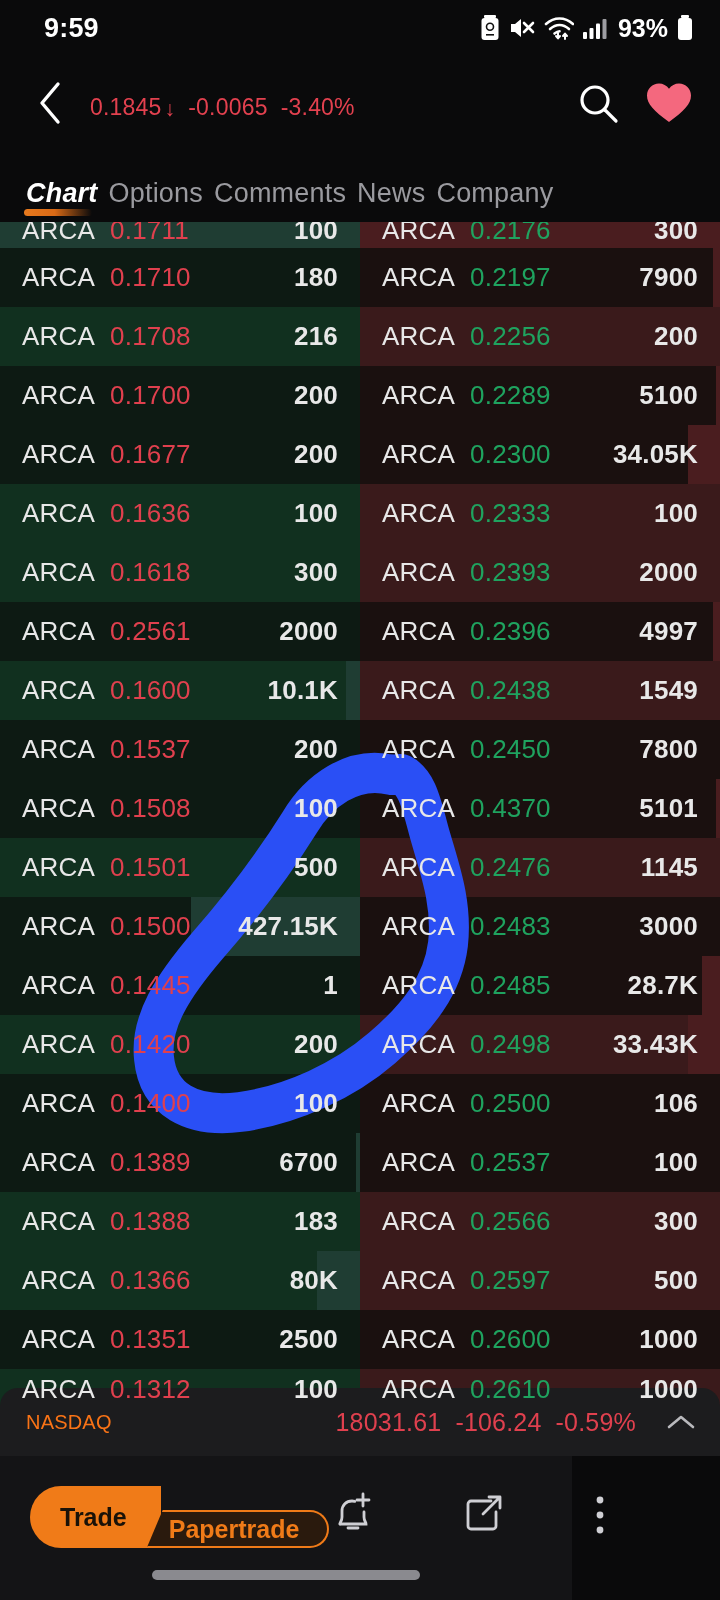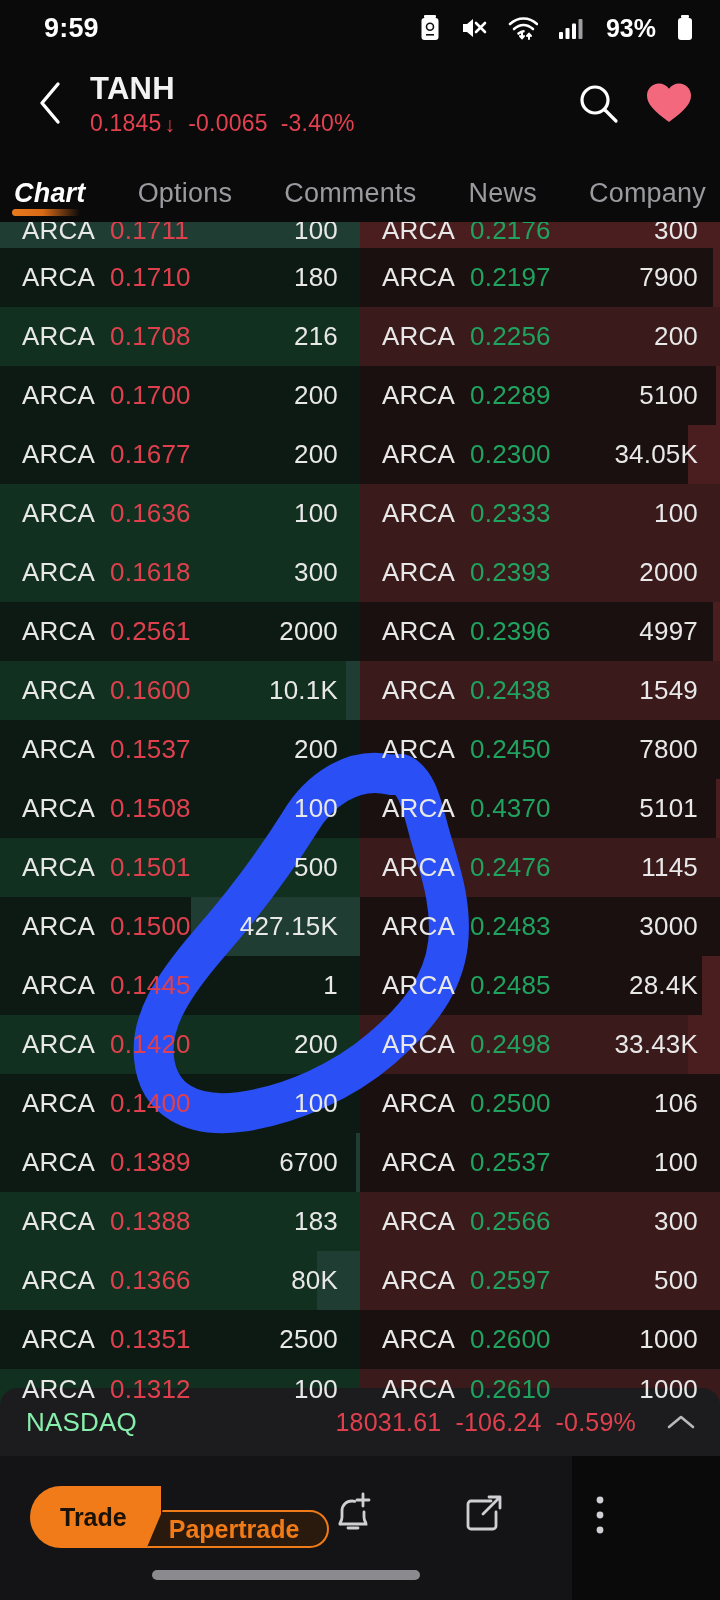--- a/index.html
+++ b/index.html
@@ -10,7 +10,7 @@
   .statusbar { height:56px; display:flex; align-items:center; justify-content:space-between;
                padding:0 26px 0 44px; background:#0a0a0b; }
   .status-time { font-size:27px; font-weight:700; letter-spacing:.2px; color:#fff; }
-  .status-right { display:flex; align-items:center; gap:20px; }
+  .status-right { display:flex; align-items:center; gap:8px; }
   .status-right svg { display:block; }
   .batt-pct { font-size:25px; font-weight:700; color:#fff; margin-left:2px; }
 

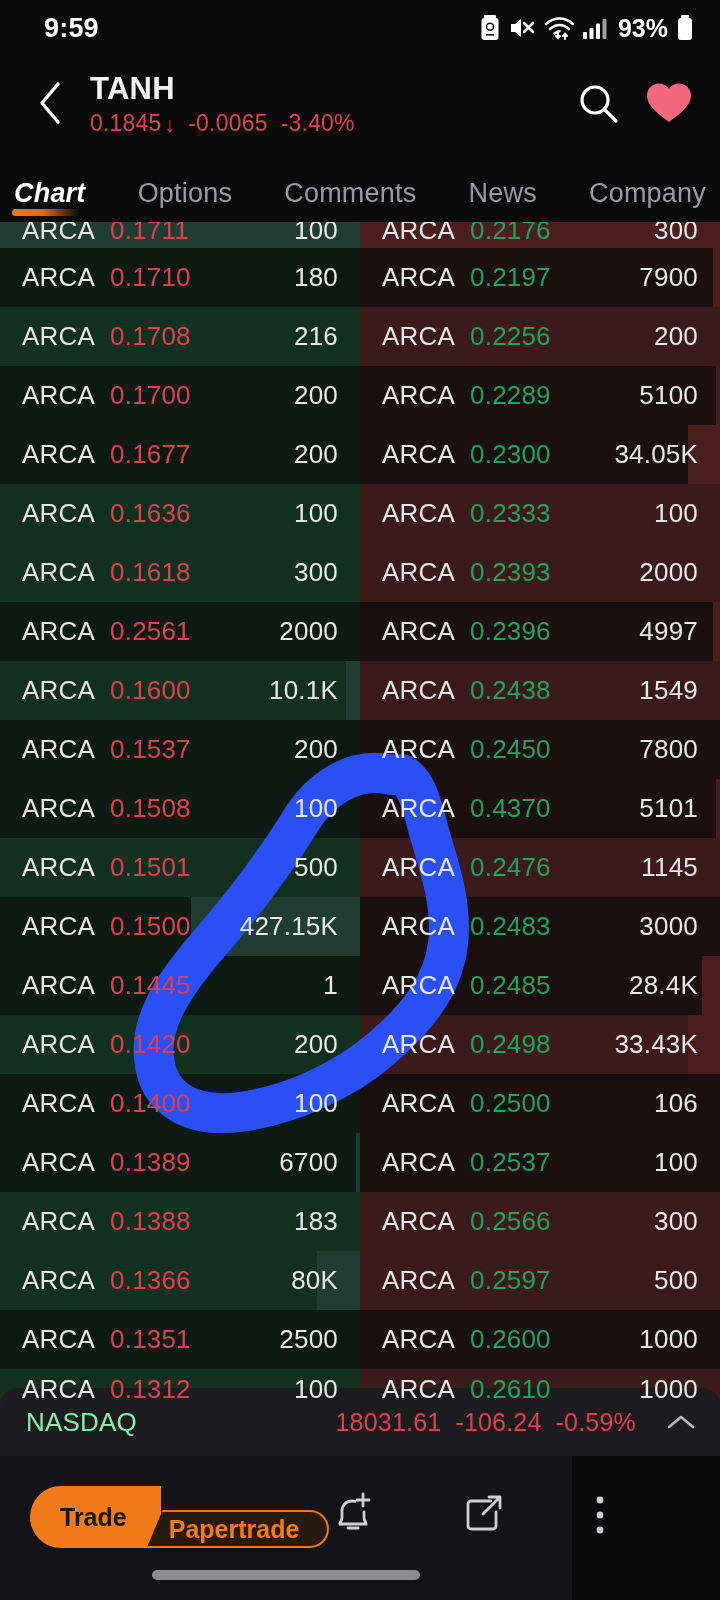--- a/index.html
+++ b/index.html
@@ -140,7 +140,6 @@
     </span>
   </div>
   <div class="sym-block">
-    <div class="sym-name">TANH</div>
     <div class="sym-quote">
       <span>0.1845</span>
       <span class="arrow">↓</span>

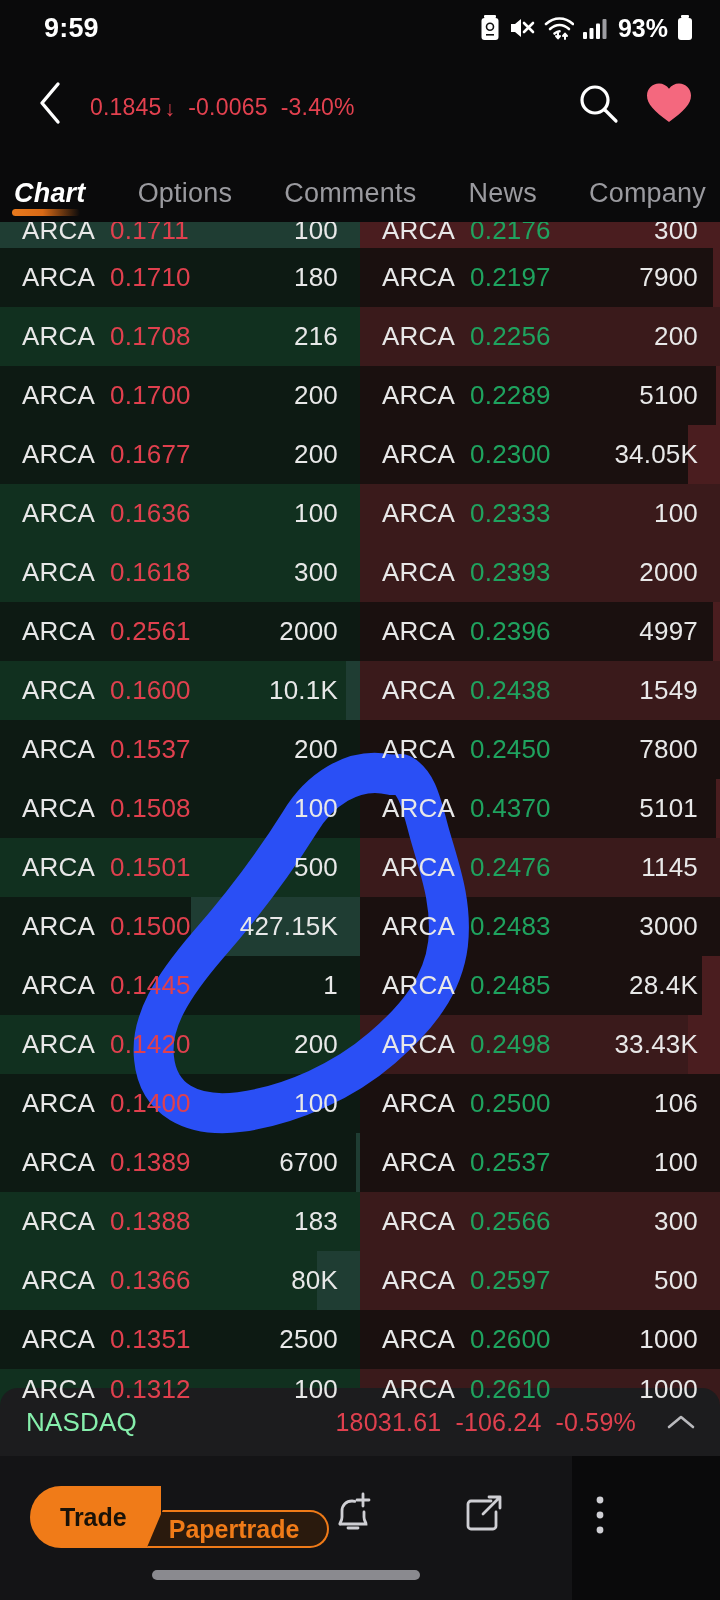--- a/index.html
+++ b/index.html
@@ -27,7 +27,7 @@
   .header-actions { display:flex; align-items:center; gap:24px; }
 
   
-  .tabs { height:68px; display:flex; align-items:flex-end; padding:0 14px; gap:30px;justify-content:space-between; }
+  .tabs { height:68px; display:flex; align-items:flex-end; padding:0 26px; gap:11px; }
   .tab { font-size:27px; color:#9a9a9f; padding-bottom:13px; position:relative; white-space:nowrap;
          letter-spacing:.2px; }
   .tab.active { color:#fff; font-weight:700; font-style:italic; }

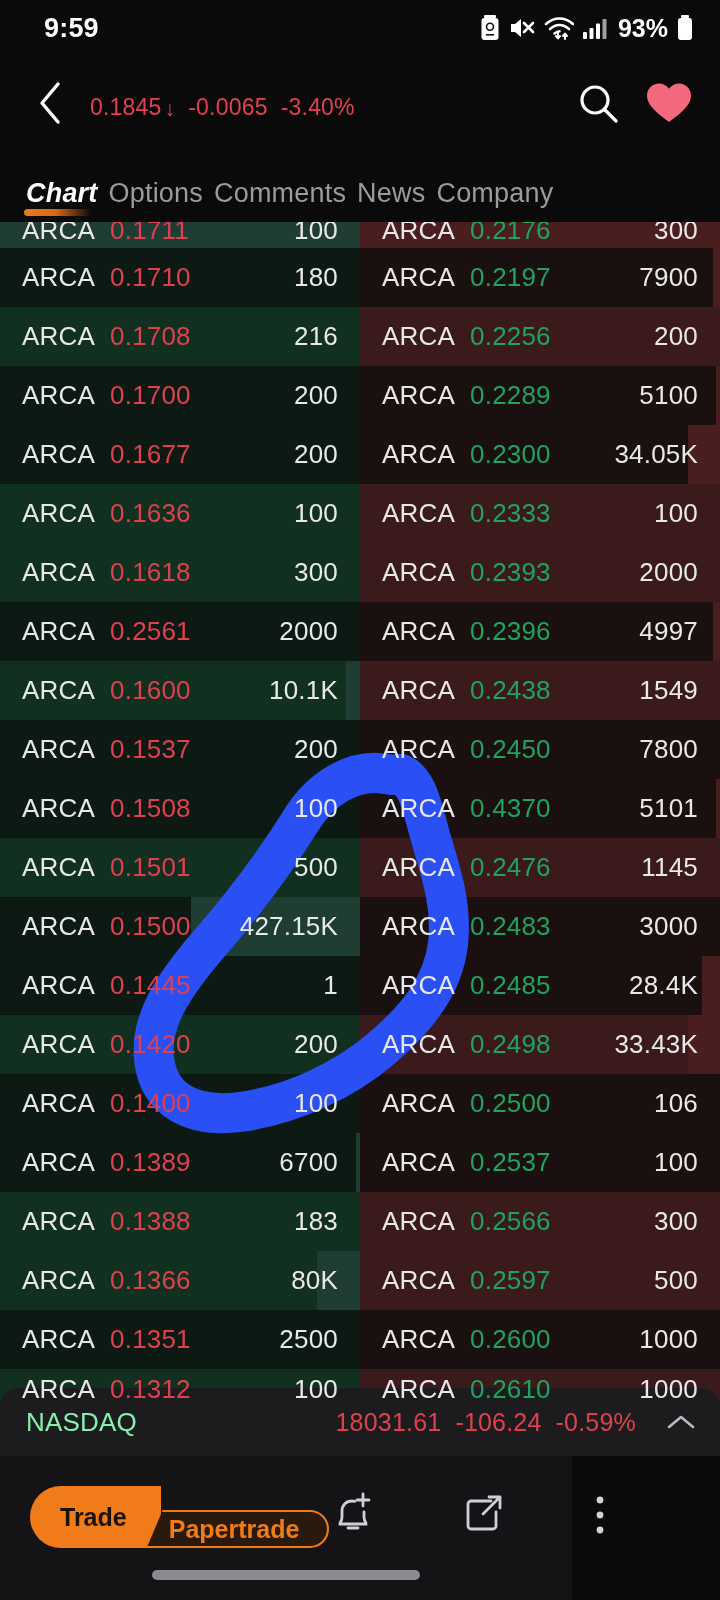--- a/index.html
+++ b/index.html
@@ -48,7 +48,7 @@
   .bid .cell-px { color:#e0404e; }
   .ask .cell-px { color:#1fa35f; }
   .cell-qty { font-size:26px; color:#e8e8e8; position:relative; z-index:2; margin-left:auto;
-              letter-spacing:.2px; }
+              letter-spacing:.2px;font-weight:bold; }
   .row.alt .bid { background:#11301f; }
   .row.alt .ask { background:#3a1a1b; }
   .row.plain .bid { background:#0d1a13; }

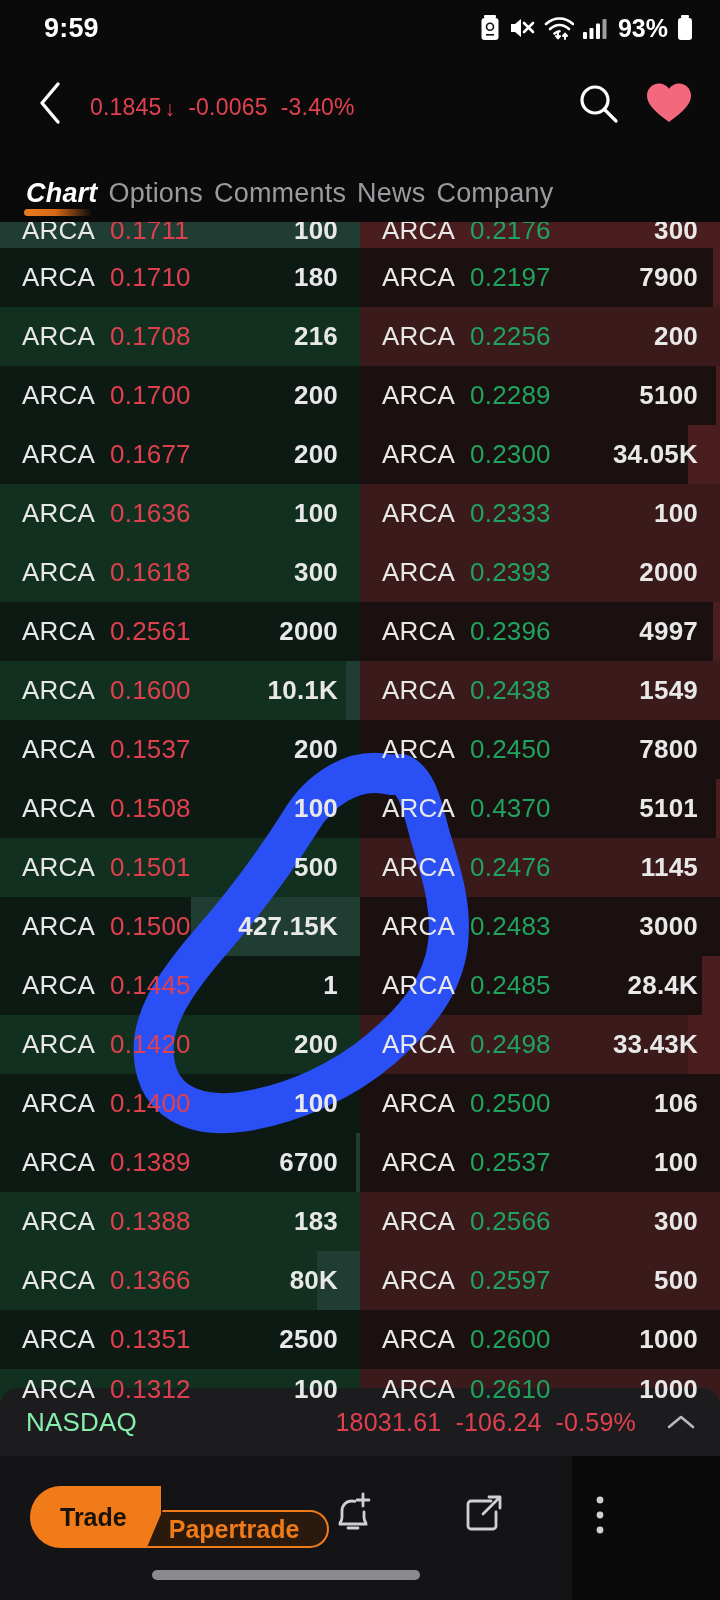--- a/index.html
+++ b/index.html
@@ -366,7 +366,7 @@
         <div class="depth" style="width: 5%;"></div>
         <span class="cell-mm">ARCA</span>
         <span class="cell-px">0.2485</span>
-        <span class="cell-qty">28.4K</span>
+        <span class="cell-qty">28.7K</span>
       </div>
     </div>
     <div class="row alt">

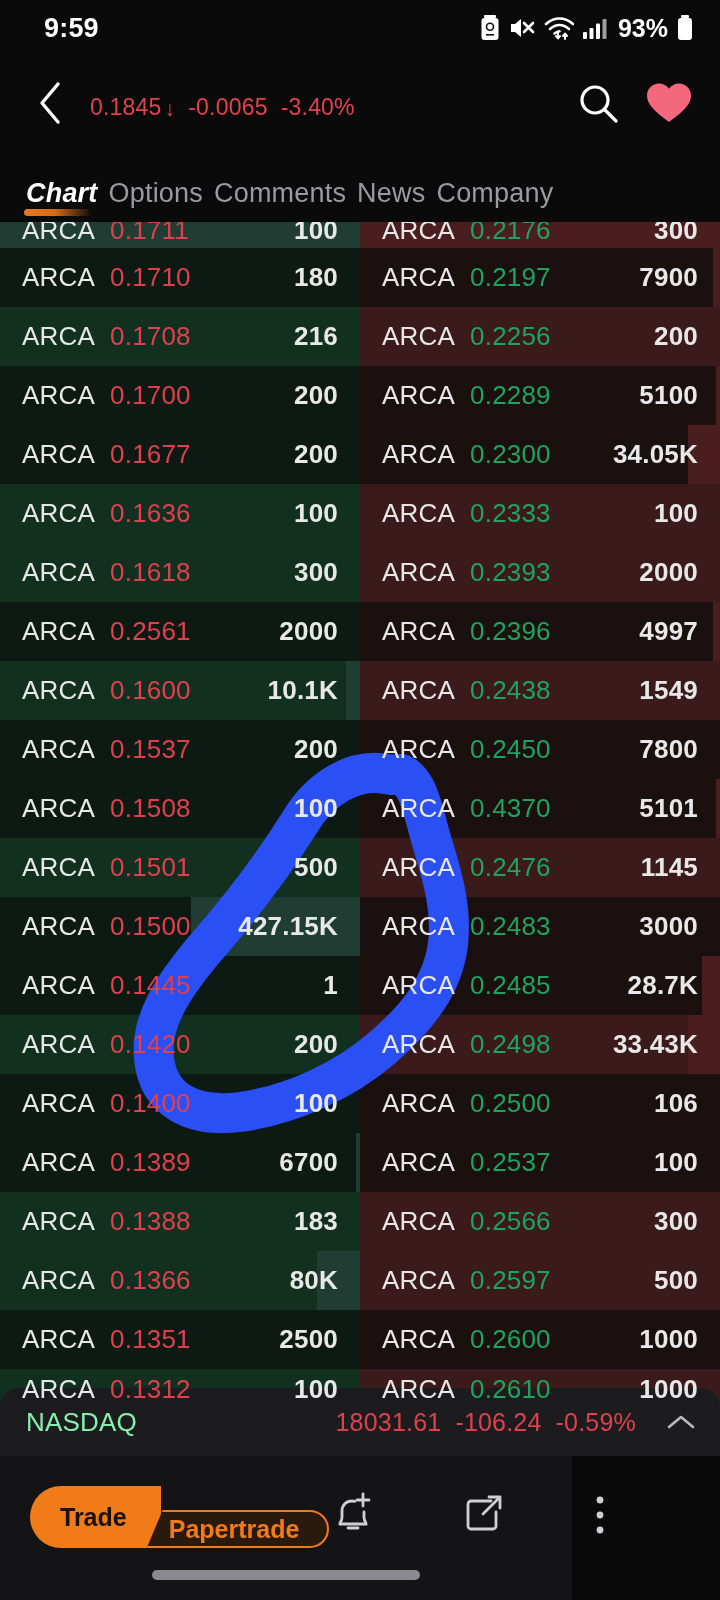--- a/index.html
+++ b/index.html
@@ -61,7 +61,7 @@
   .ticker { position:absolute; left:0; bottom:144px; width:720px; height:68px;
             background:#1c1c1e; border-radius:18px 18px 0 0;
             display:flex; align-items:center; padding:0 24px 0 26px; }
-  .tk-name { font-size:26px; color:#86efac; letter-spacing:.2px; }
+  .tk-name { font-size:20px; color:#f97316; letter-spacing:.2px; }
   .tk-vals { margin-left:auto; display:flex; align-items:center; gap:14px; }
   .tk-val { font-size:25px; color:#e0404e; letter-spacing:.2px; }
   .tk-chev { margin-left:30px; color:#b9b9bd; display:flex; align-items:center; }

